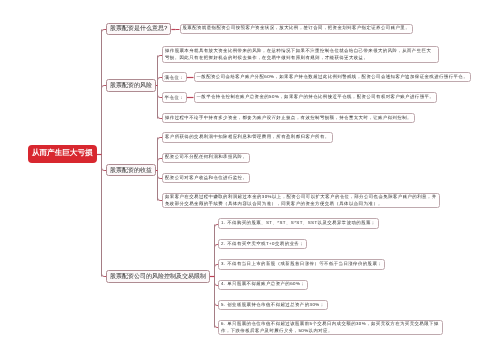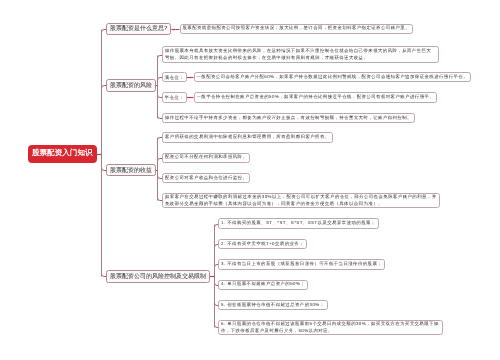--- a/index.html
+++ b/index.html
@@ -155,7 +155,7 @@
       <path d="M 186.578125 97.5 L 193.5 97.5" fill="none" stroke="#bd4257" stroke-width="1.2" stroke-linecap="butt"></path>
     </svg>
 
-  <div class="node root" style="left:27.5px;top:144.5px;width:69.5px;height:18px;">股票配资入门知识</div>
+  <div class="node root" style="left:27.5px;top:144.5px;width:69.5px;height:18px;">从而产生巨大亏损</div>
 
   <div class="node topic" id="t0" style="left:106px;top:22.5px;height:12.6px;">股票配资是什么意思?</div>
   <div class="node topic" id="t1" style="left:106px;top:79.2px;height:12.6px;">股票配资的风险</div>

